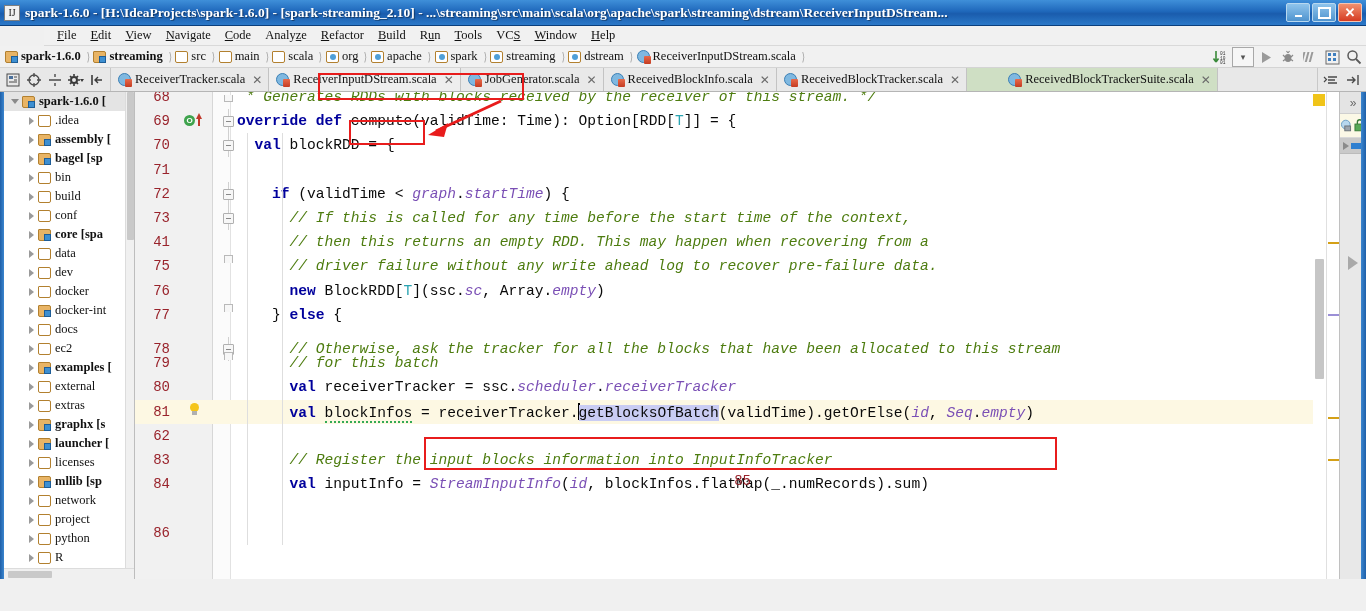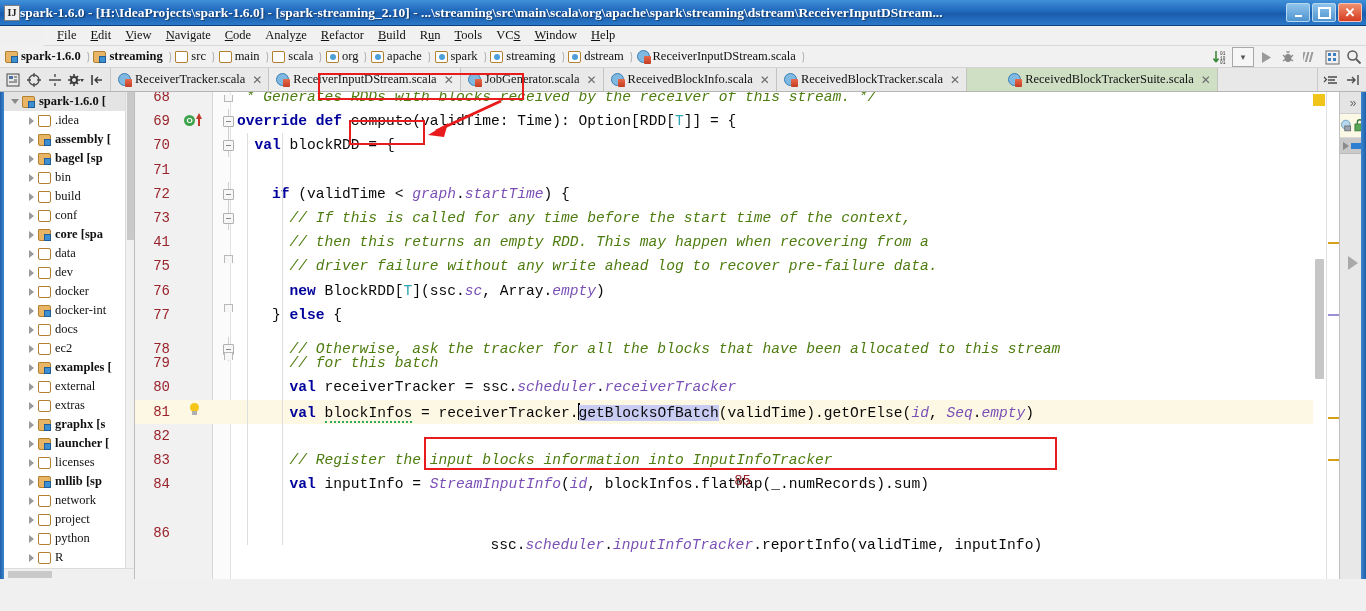--- a/index.html
+++ b/index.html
@@ -23,9 +23,9 @@
     position: relative;
   }
   .titlebar .tb-icon {
-    width: 16px; height: 16px; 
+    width: 16px; height: 16px; margin-right: 5px;
     background: #f2f2f2; color: #222;
-    font-size: 10px; font-weight: bold;
+    font-size: 10px; font-weight: normal;
     display: flex; align-items: center; justify-content: center;
     border: 1px solid #7f7f7f;
     font-family: "Liberation Serif", serif;

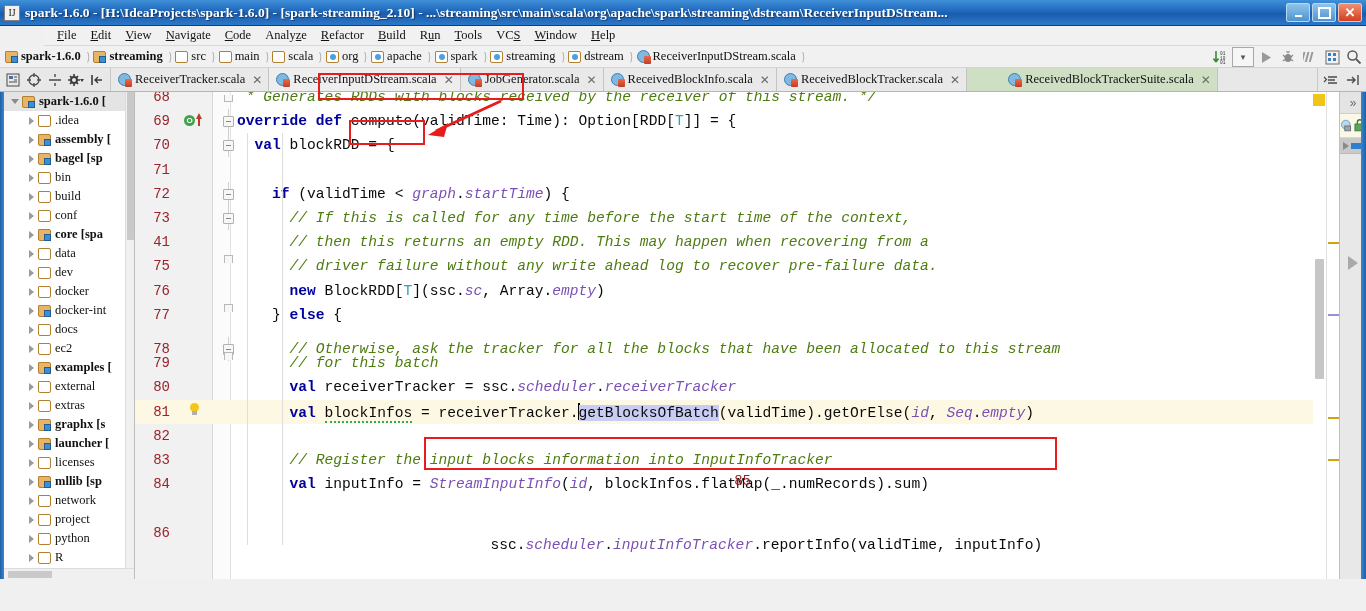--- a/index.html
+++ b/index.html
@@ -912,7 +912,7 @@
               <span class="code">      <span class="kw">val</span> <span class="err-wave">blockInfos</span> = receiverTracker.<span class="caret"></span><span class="sel-hl">getBlocksOfBatch</span>(validTime).getOrElse(<span class="fld">id</span>, <span class="fld">Seq</span>.<span class="fld">empty</span>)</span>
             </div>
             <div class="row" style="top: 331.8px;">
-              <span class="ln">82</span>
+              <span class="ln">62</span>
               <span class="gut"></span>
               <span class="fold"></span>
               <span class="code"></span>

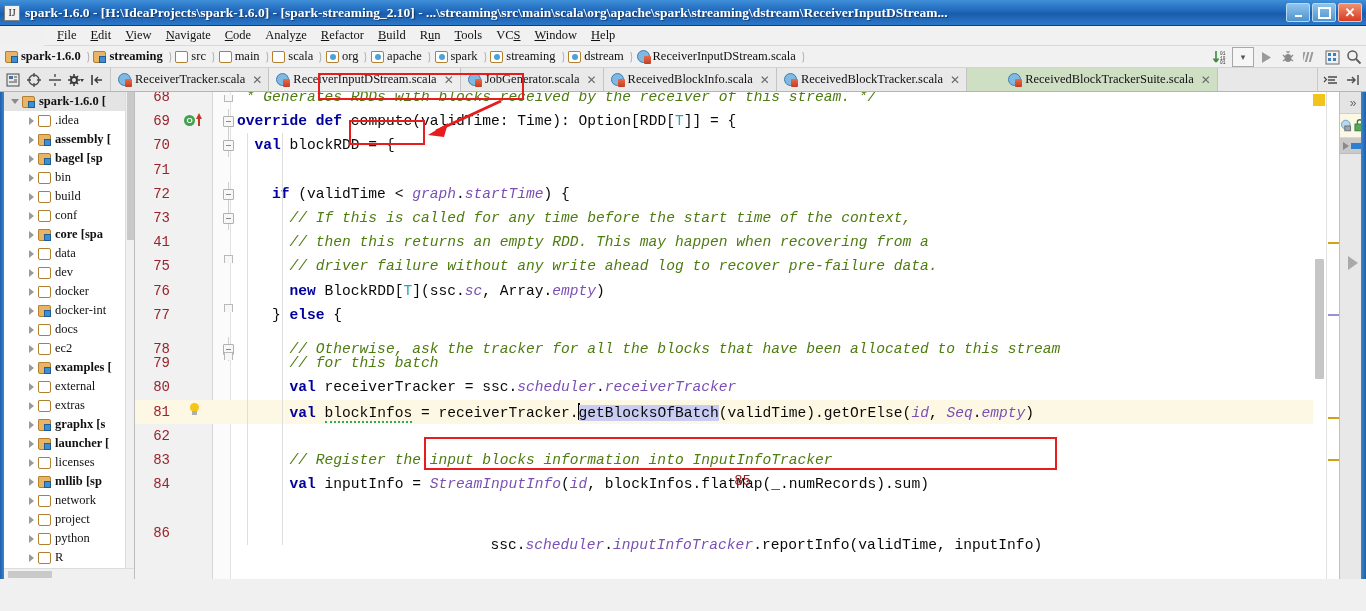--- a/index.html
+++ b/index.html
@@ -933,7 +933,6 @@
               <span class="ln">85</span>
               <span class="gut"></span>
               <span class="fold"></span>
-              <span class="code">      ssc.<span class="fld">scheduler</span>.<span class="fld">inputInfoTracker</span>.reportInfo(validTime, inputInfo)</span>
             </div>
             <div class="row" style="top: 428.6px;">
               <span class="ln">86</span>

